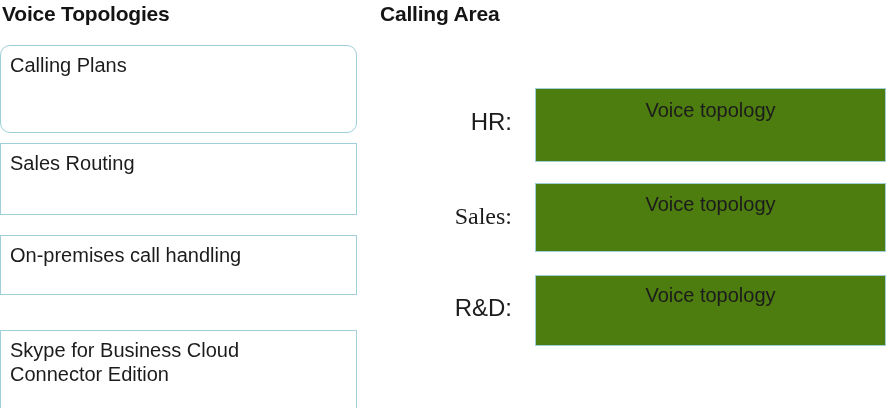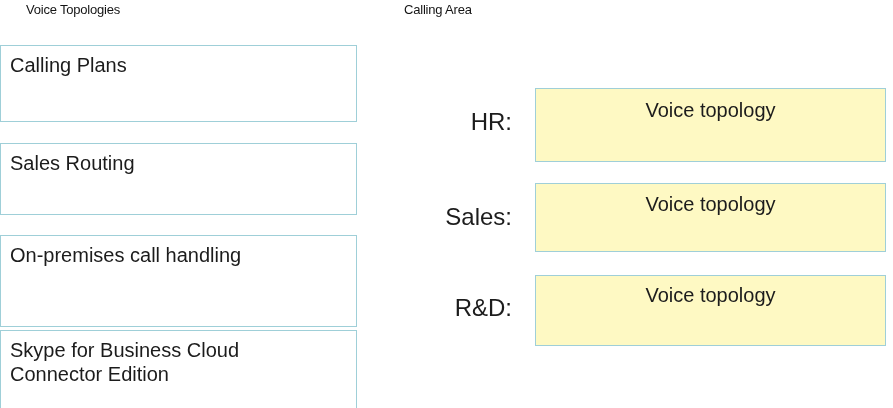--- a/index.html
+++ b/index.html
@@ -19,12 +19,11 @@
 
   .heading {
     position: absolute;
-    font-weight: normal;
-    font-size: 13px;
+    font-weight: bold;
+    font-size: 21px;
     letter-spacing: -0.2px;
     color: #141414;
     white-space: nowrap;
-    margin-left: 24px;
   }
   #heading-voice-topologies { left: 2px;  top: 2px; }
   #heading-answer-area      { left: 380px; top: 2px; }

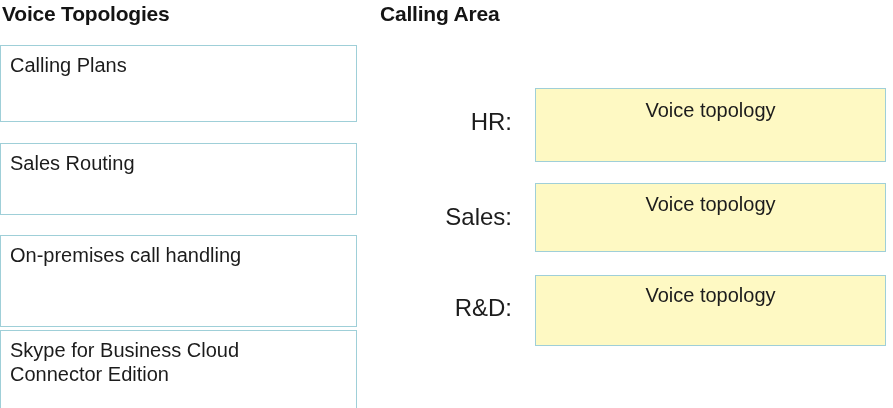--- a/index.html
+++ b/index.html
@@ -46,7 +46,7 @@
     white-space: pre-line;
   }
 
-  #option-box-0 { top: 45px;  height: 77px; }
+  #option-box-0 { top: 45px;  height: 88px; border-radius: 10px; }
   #option-box-1 { top: 143px; height: 72px; }
   #option-box-2 { top: 235px; height: 92px; }
   #option-box-3 { top: 330px; height: 82px; }

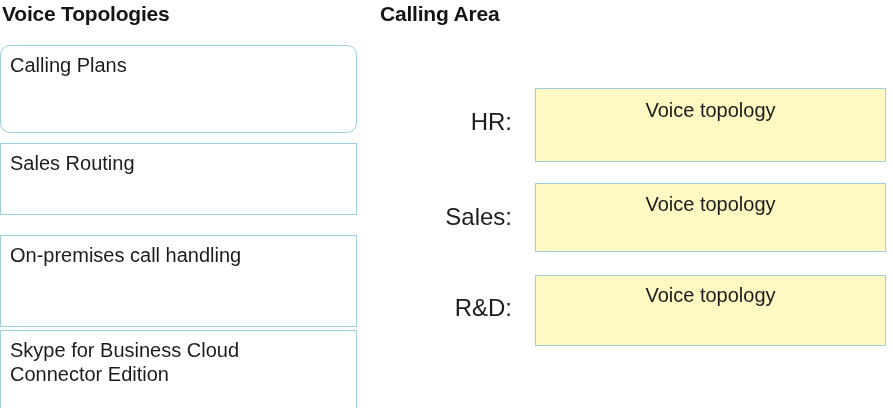--- a/index.html
+++ b/index.html
@@ -83,7 +83,7 @@
     bottom: 0;
     box-sizing: border-box;
     border: 1.6px solid #9fcfd8;
-    background: #fef9c3;
+    background: #4d7c0f;
   }
   .answer-slot .slot-text {
     position: absolute;

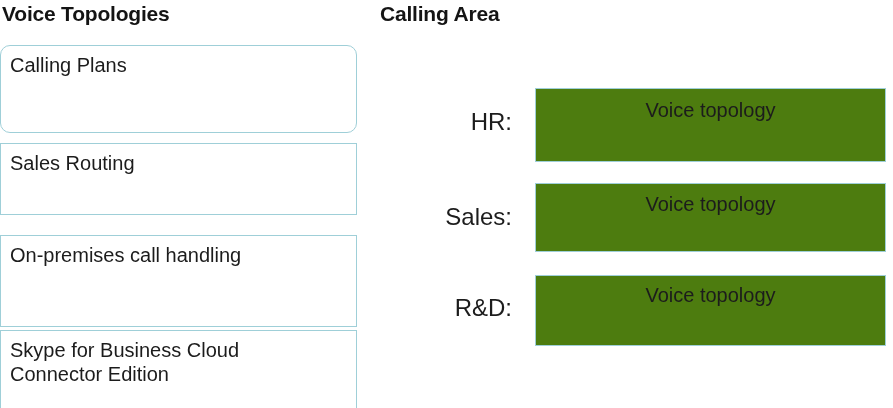--- a/index.html
+++ b/index.html
@@ -72,7 +72,7 @@
     white-space: nowrap;
   }
   #answer-row-0 .answer-label { top: 20px; }
-  #answer-row-1 .answer-label { top: 20px; }
+  #answer-row-1 .answer-label { top: 20px; font-family: Liberation Serif, serif; }
   #answer-row-2 .answer-label { top: 19px; }
 
   .answer-slot {

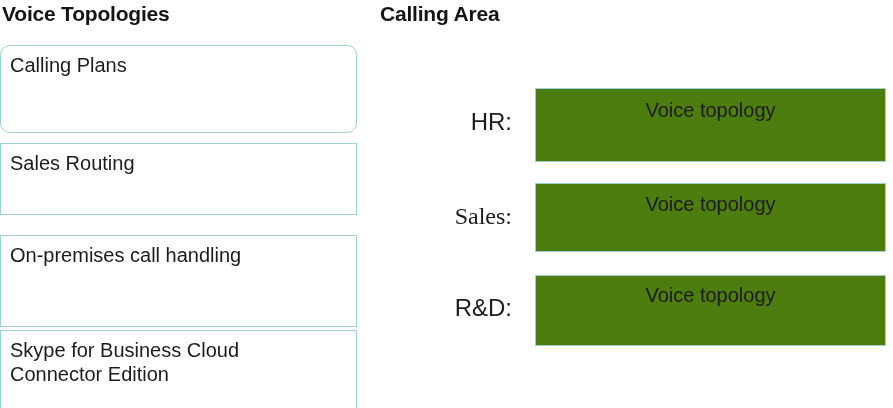--- a/index.html
+++ b/index.html
@@ -48,7 +48,7 @@
 
   #option-box-0 { top: 45px;  height: 88px; border-radius: 10px; }
   #option-box-1 { top: 143px; height: 72px; }
-  #option-box-2 { top: 235px; height: 92px; }
+  #option-box-2 { top: 235px; height: 60px; }
   #option-box-3 { top: 330px; height: 82px; }
 
   

